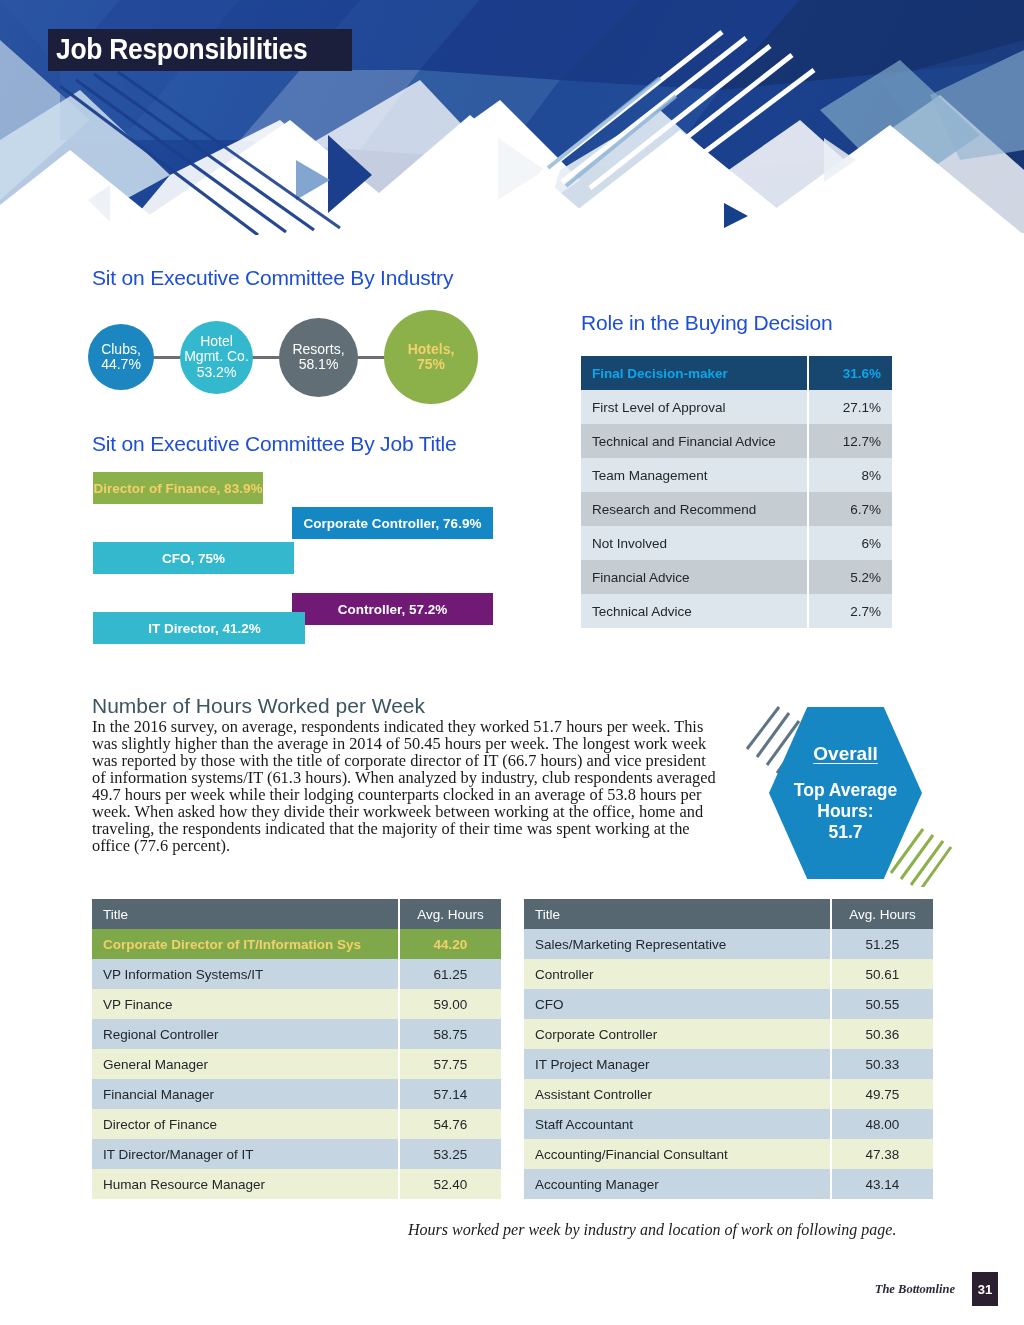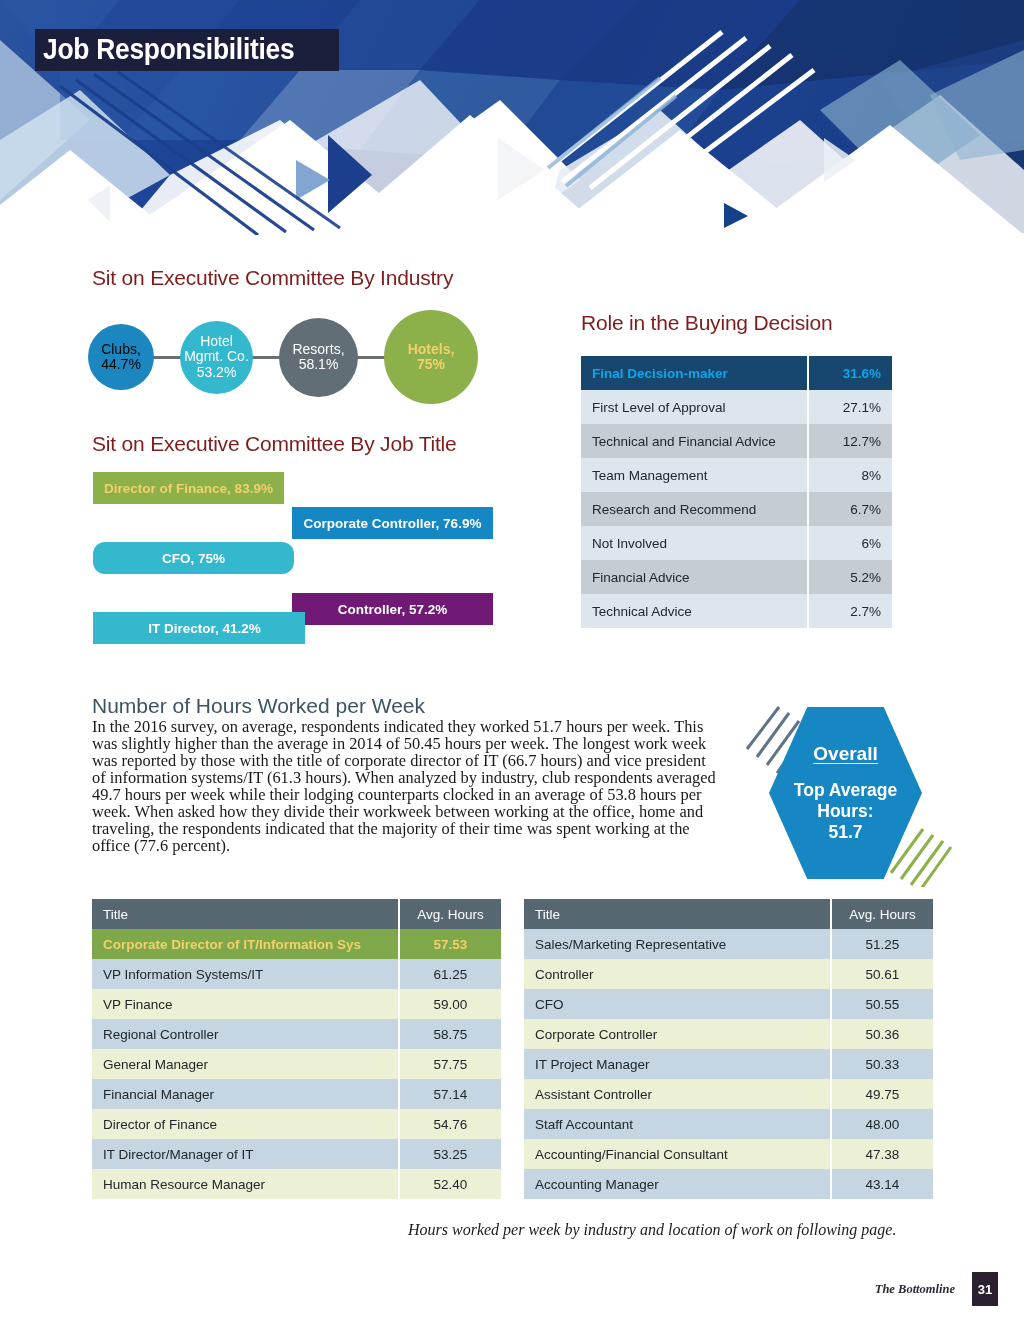--- a/index.html
+++ b/index.html
@@ -15,7 +15,7 @@
   .banner-bg{position:absolute;inset:0;background:linear-gradient(115deg,#2a53a0 0%,#1d4596 22%,#16387f 48%,#1b3f8c 70%,#16356f 100%);}
   .banner svg{position:absolute;left:0;top:0;}
   .title-box{
-    position:absolute;left:35px;top:29px;
+    position:absolute;left:48px;top:29px;
     background:#1b1f3b;padding:3px 10px 5px 8px;
     z-index:6;
   }

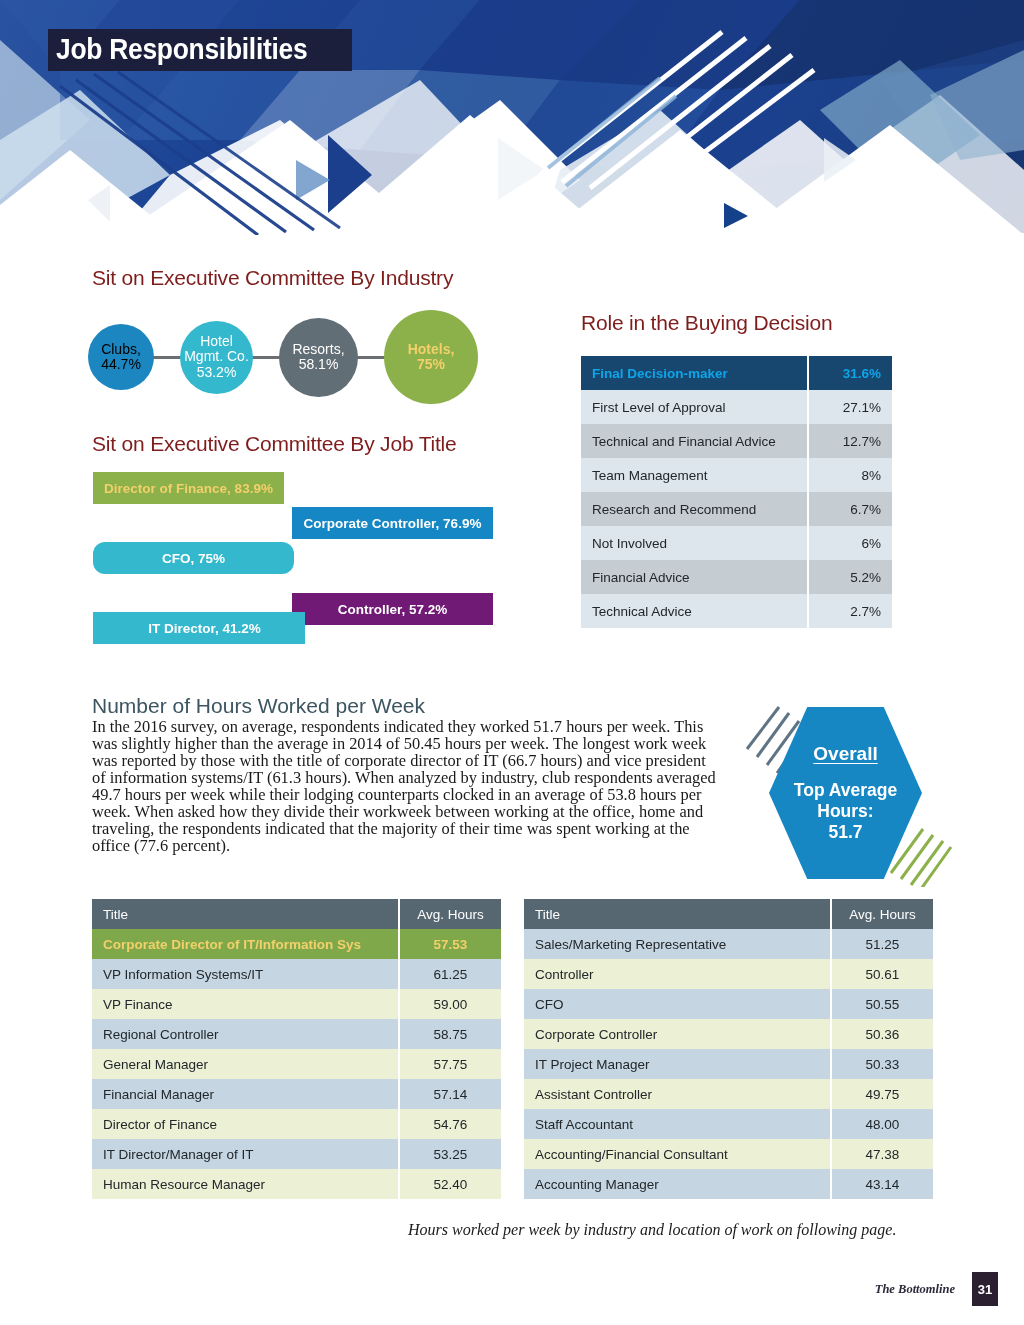--- a/index.html
+++ b/index.html
@@ -28,7 +28,7 @@
 
   
   .sec-h{
-    position:absolute;color:#7f1d1d;font-size:21px;font-weight:400;
+    position:absolute;color:#1d4ed8;font-size:21px;font-weight:400;
     letter-spacing:-0.2px;white-space:nowrap;
   }
 

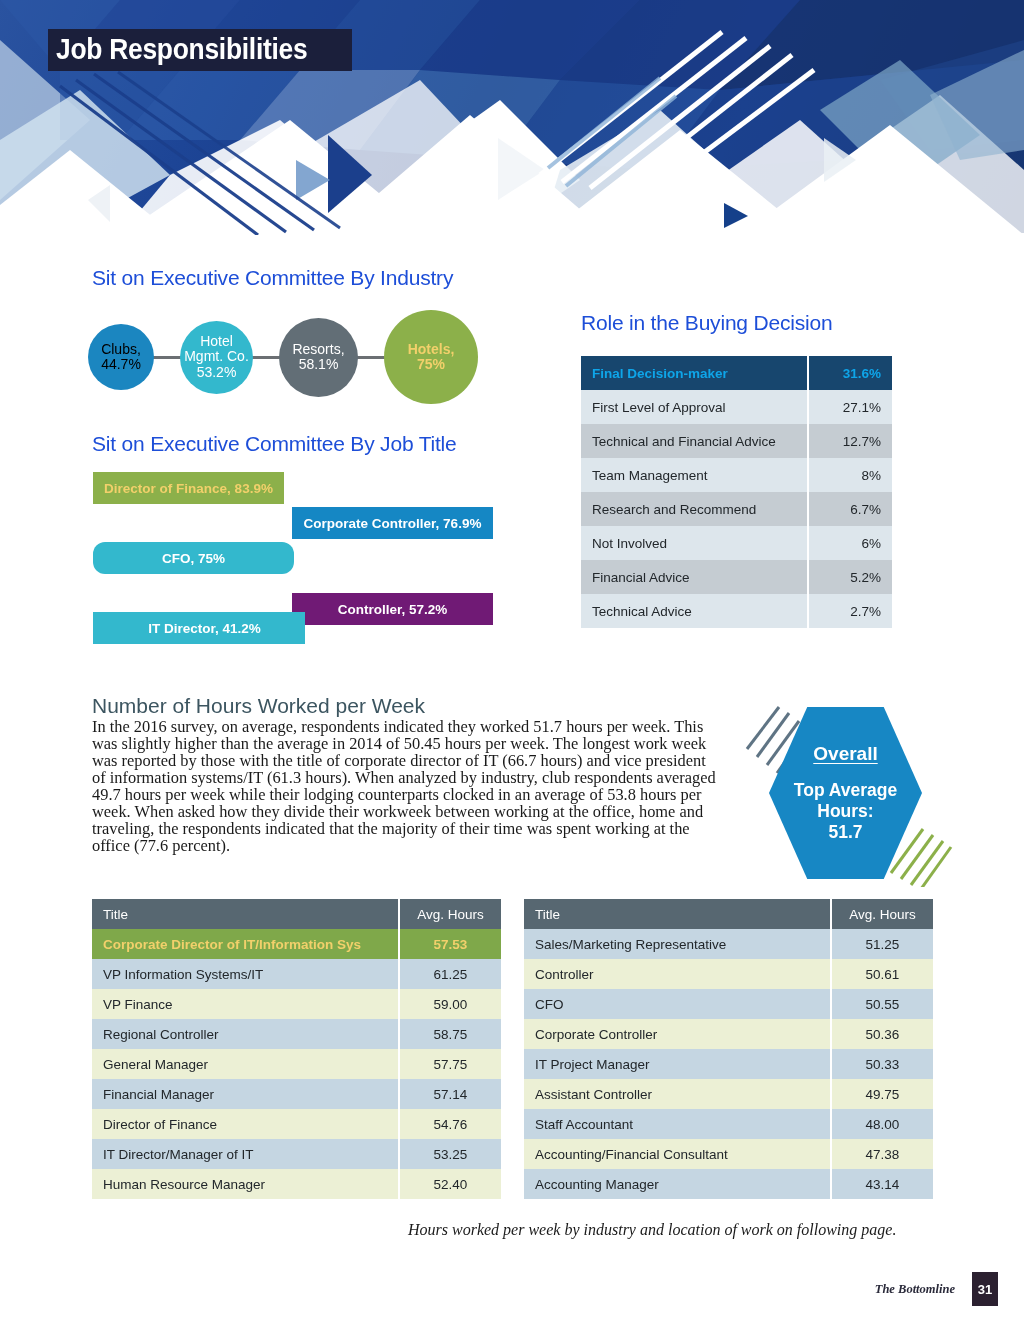--- a/index.html
+++ b/index.html
@@ -192,7 +192,7 @@
 
 <div class="sec-h" style="left:92px;top:266px;">Sit on Executive Committee By Industry</div>
 <div class="bubbles">
-    <div class="bubble" style="width: 66px; height: 66px; left: 0px; top: 19px; background: rgb(27, 134, 192); color: #000000; font-size: 14px;">
+    <div class="bubble" style="width: 66px; height: 66px; left: 0px; top: 19px; background: rgb(27, 134, 192); color: #ffffff; font-size: 14px;">
       <span>Clubs,<br>44.7%</span>
     </div>
     <div class="bconn" style="left: 63px; width: 32px;"></div>

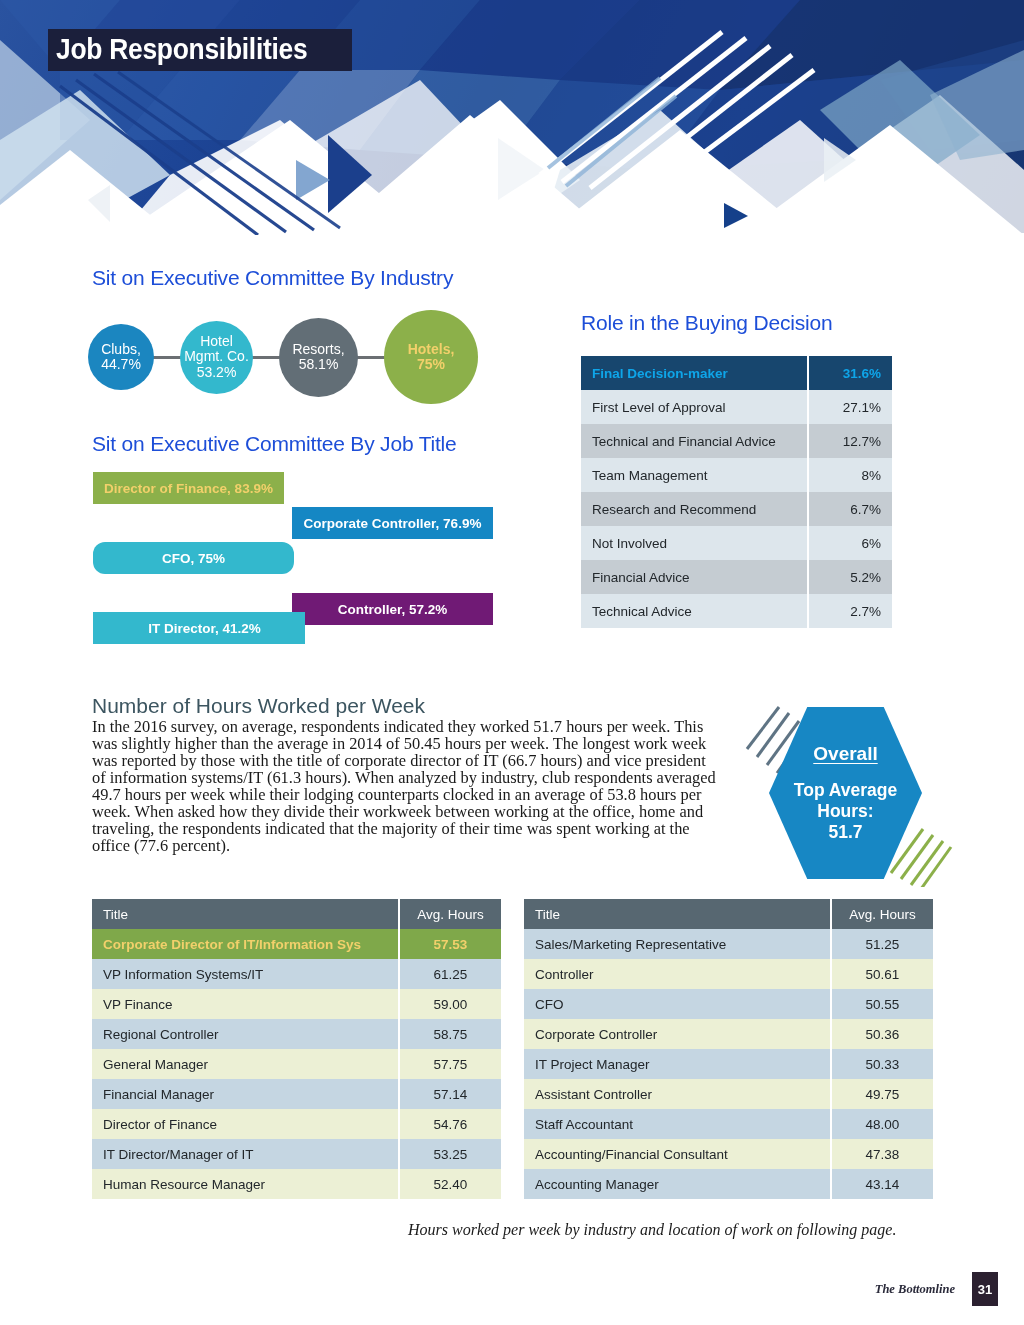--- a/index.html
+++ b/index.html
@@ -211,7 +211,7 @@
 
 <div class="sec-h" style="left:92px;top:432px;">Sit on Executive Committee By Job Title</div>
 <div class="bars">
-    <div class="bar l" style="top: 0px; width: 191px; background: rgb(140, 176, 74); color: rgb(242, 208, 107);">
+    <div class="bar l" style="top: 0px; width: 170px; background: rgb(140, 176, 74); color: rgb(242, 208, 107);">
       <span>Director of Finance, 83.9%</span>
     </div>
     <div class="bar r" style="top: 35px; width: 201px; background: rgb(21, 135, 196); color: rgb(255, 255, 255);">

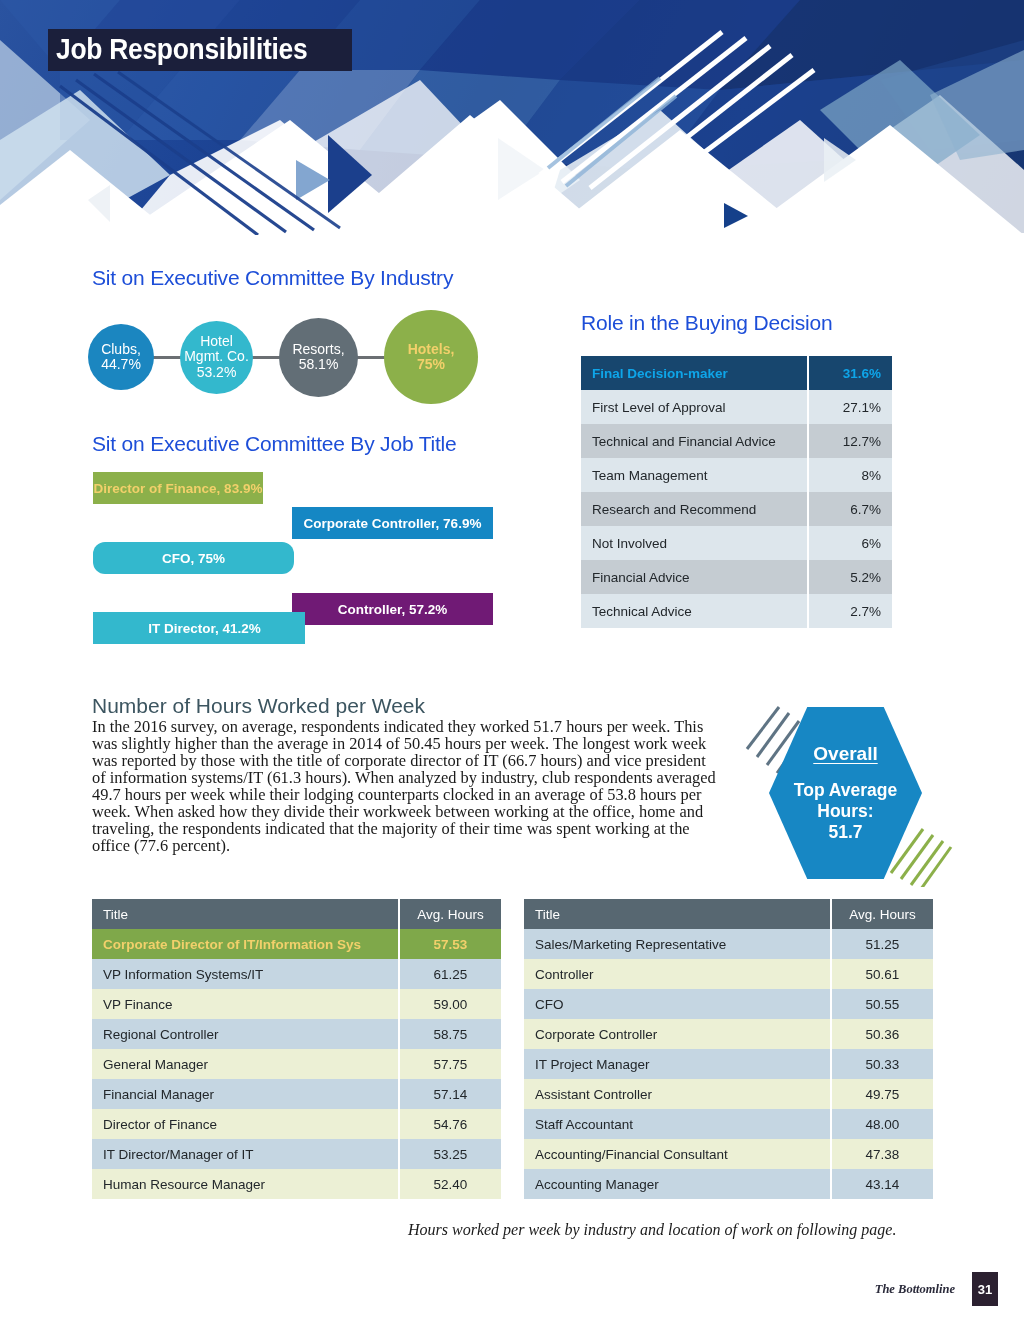--- a/index.html
+++ b/index.html
@@ -217,7 +217,7 @@
     <div class="bar r" style="top: 35px; width: 201px; background: rgb(21, 135, 196); color: rgb(255, 255, 255);">
       <span>Corporate Controller, 76.9%</span>
     </div>
-    <div class="bar l" style="top: 70px; width: 201px; background: rgb(51, 184, 205); color: rgb(255, 255, 255); border-radius: 12px;">
+    <div class="bar l" style="top: 70px; width: 201px; background: rgb(51, 184, 205); color: rgb(255, 255, 255);">
       <span>CFO, 75%</span>
     </div>
     <div class="bar r" style="top: 121px; width: 201px; background: #701a75; color: rgb(255, 255, 255);">

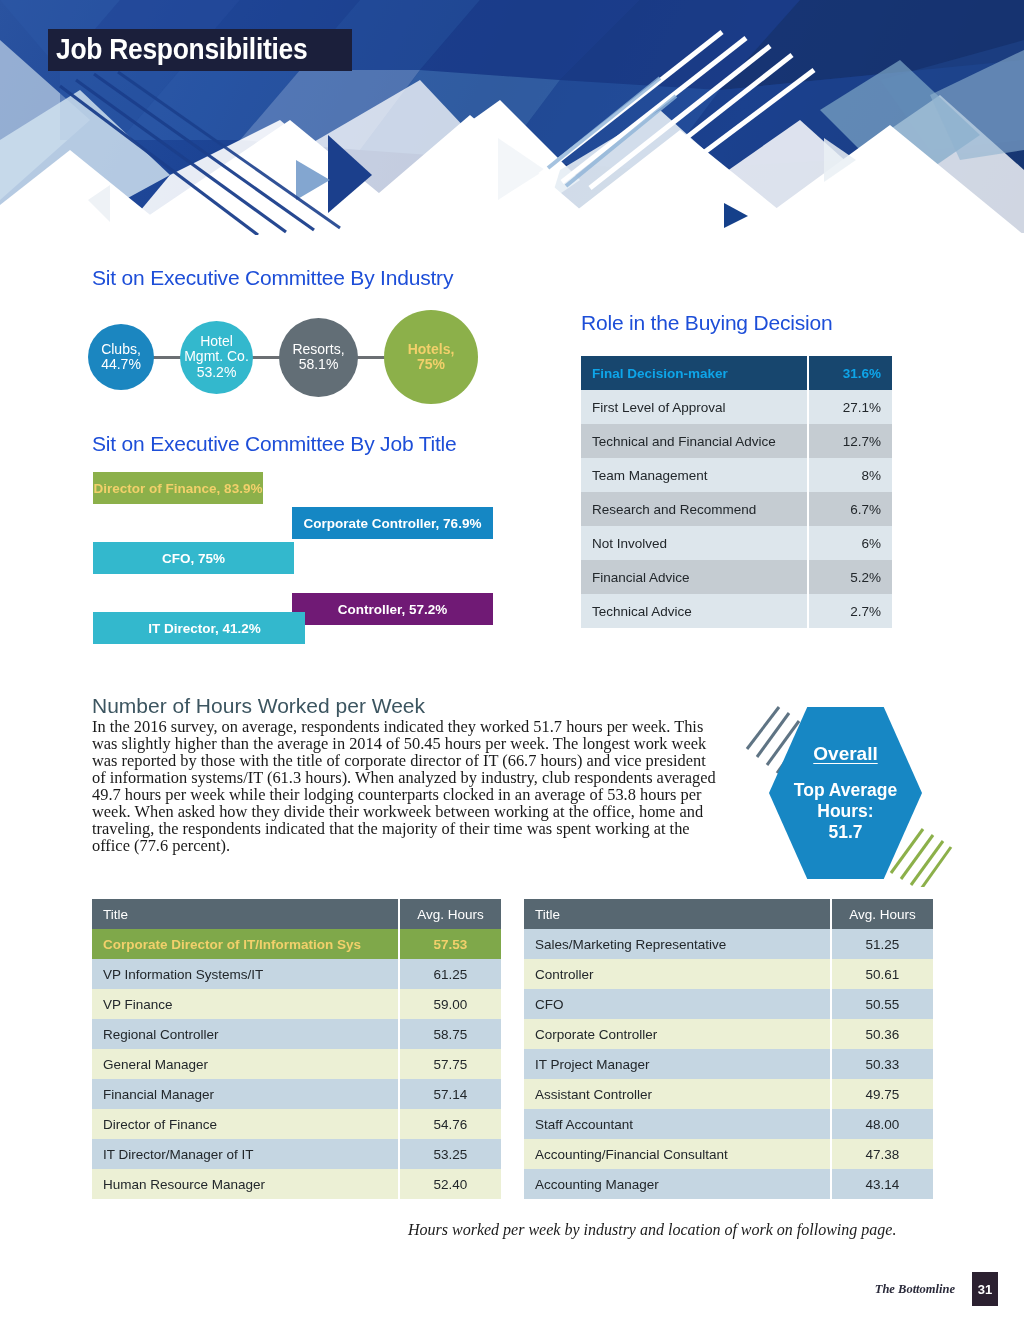--- a/index.html
+++ b/index.html
@@ -295,7 +295,7 @@
     </div>
     <div class="ht-row hl">
       <div class="ht-lab">Corporate Director of IT/Information Sys</div>
-      <div class="ht-val">57.53</div>
+      <div class="ht-val">44.20</div>
     </div>
     <div class="ht-row a">
       <div class="ht-lab">VP Information Systems/IT</div>

